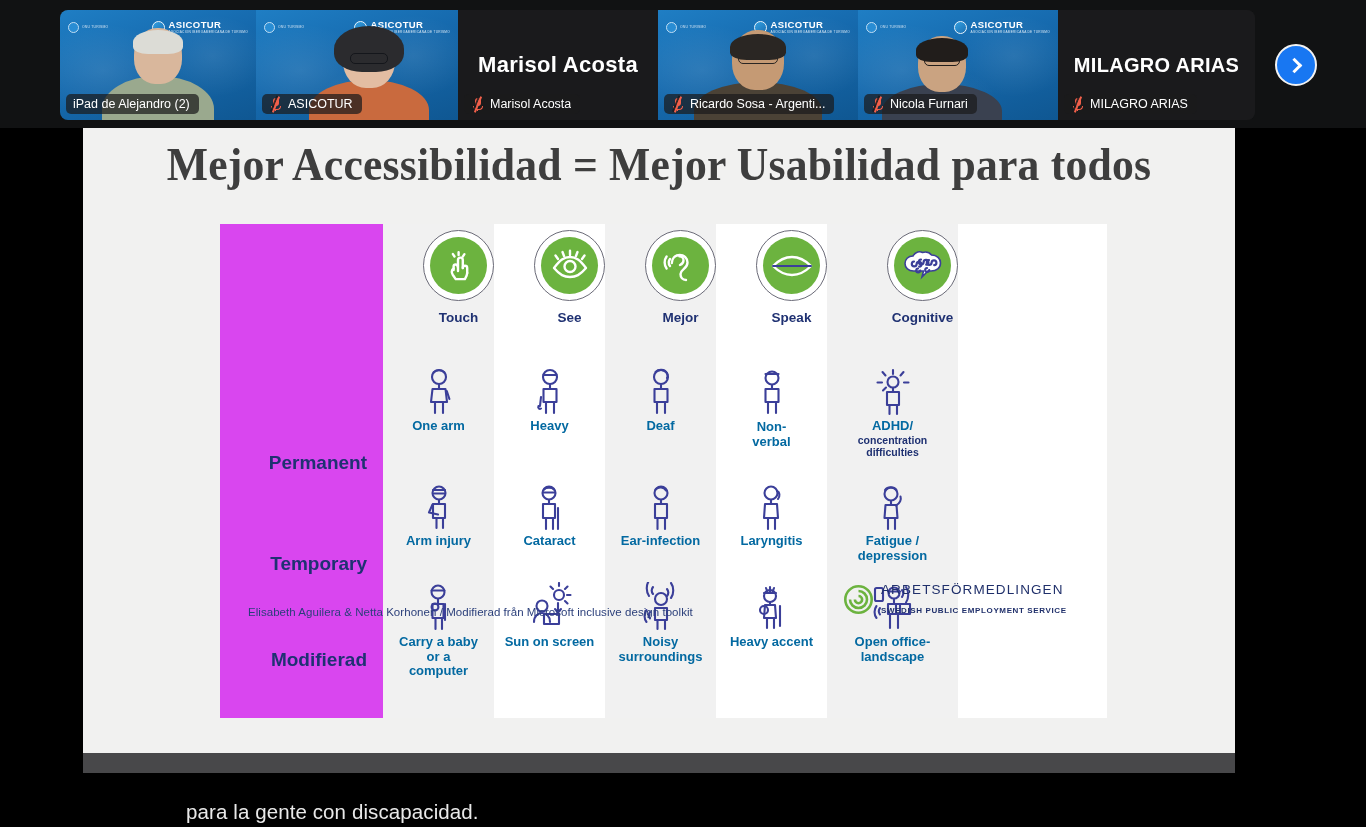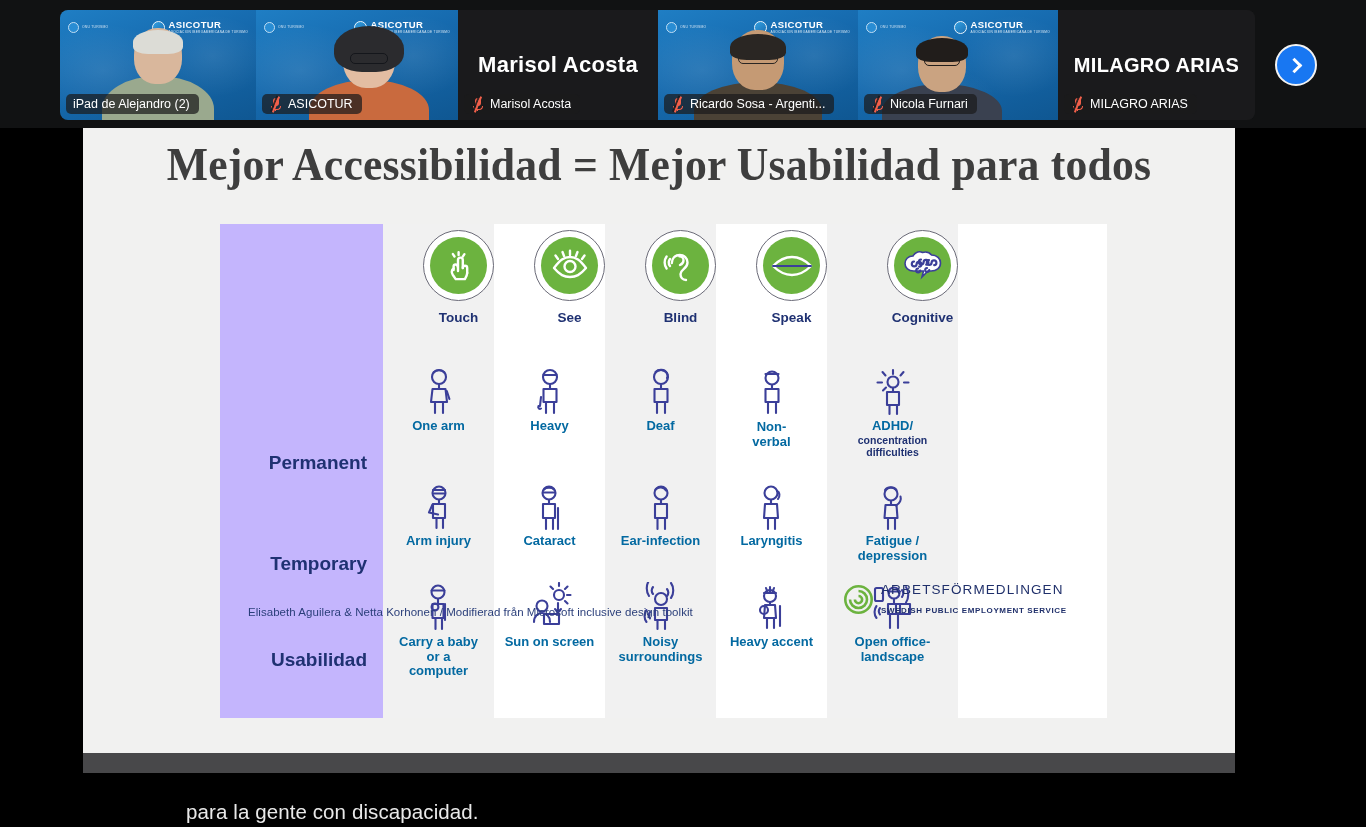--- a/index.html
+++ b/index.html
@@ -497,7 +497,7 @@
                 </svg>
               </div>
             </div>
-            <div class="cat-label">Blind</div>
+            <div class="cat-label">Mejor</div>
           </div>
 
           <div class="cell" style="height:115px">

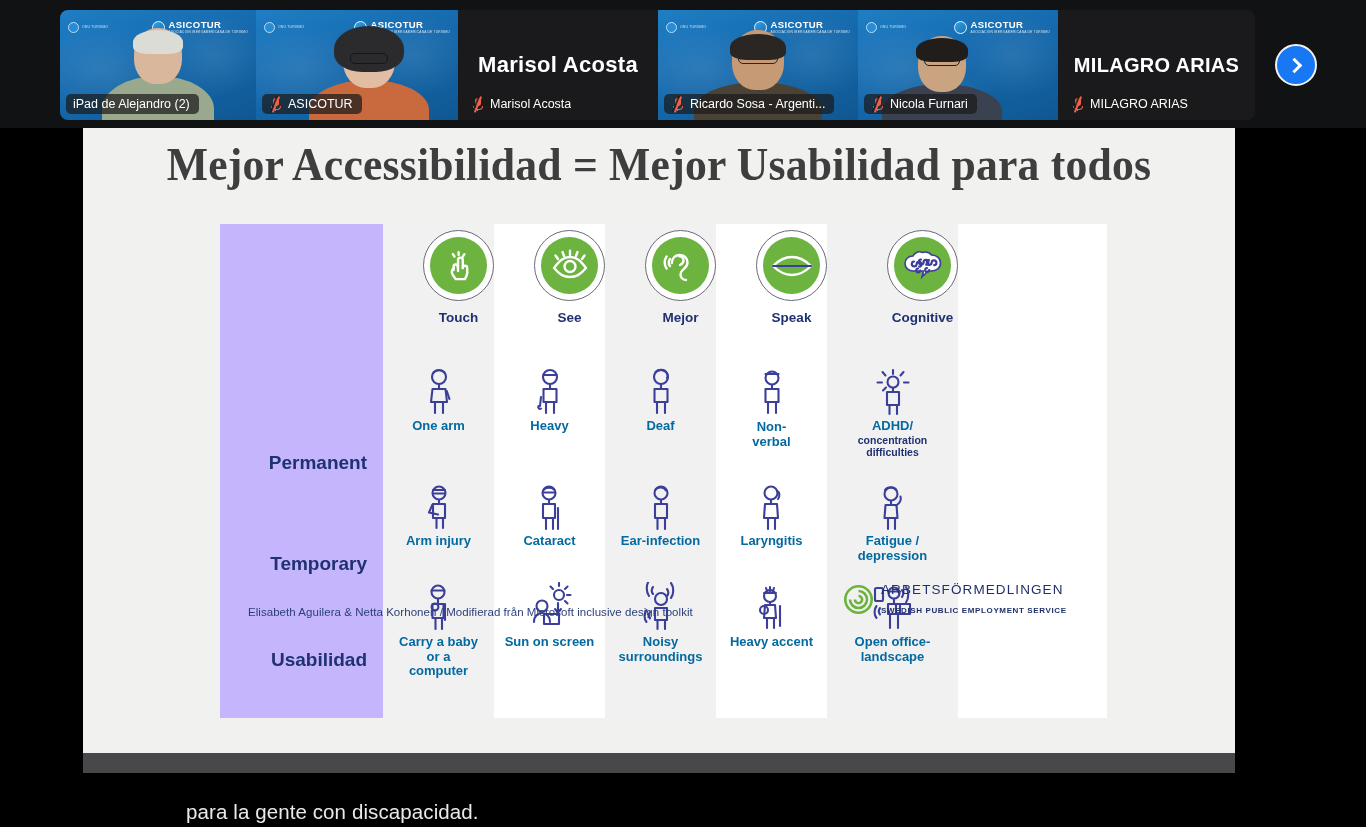--- a/index.html
+++ b/index.html
@@ -132,7 +132,7 @@
   .col {
     position: relative; display: flex; flex-direction: column; align-items: flex-end;
   }
-  .col.rowlabels { width: 163px; background: #c4b5fd; padding-left: 7px; }
+  .col.rowlabels { width: 163px; background: #d946ef; padding-left: 7px; }
   .col.cat { width: 111px; }
   .col.cat.shade { background: #f1f1f1; }
 

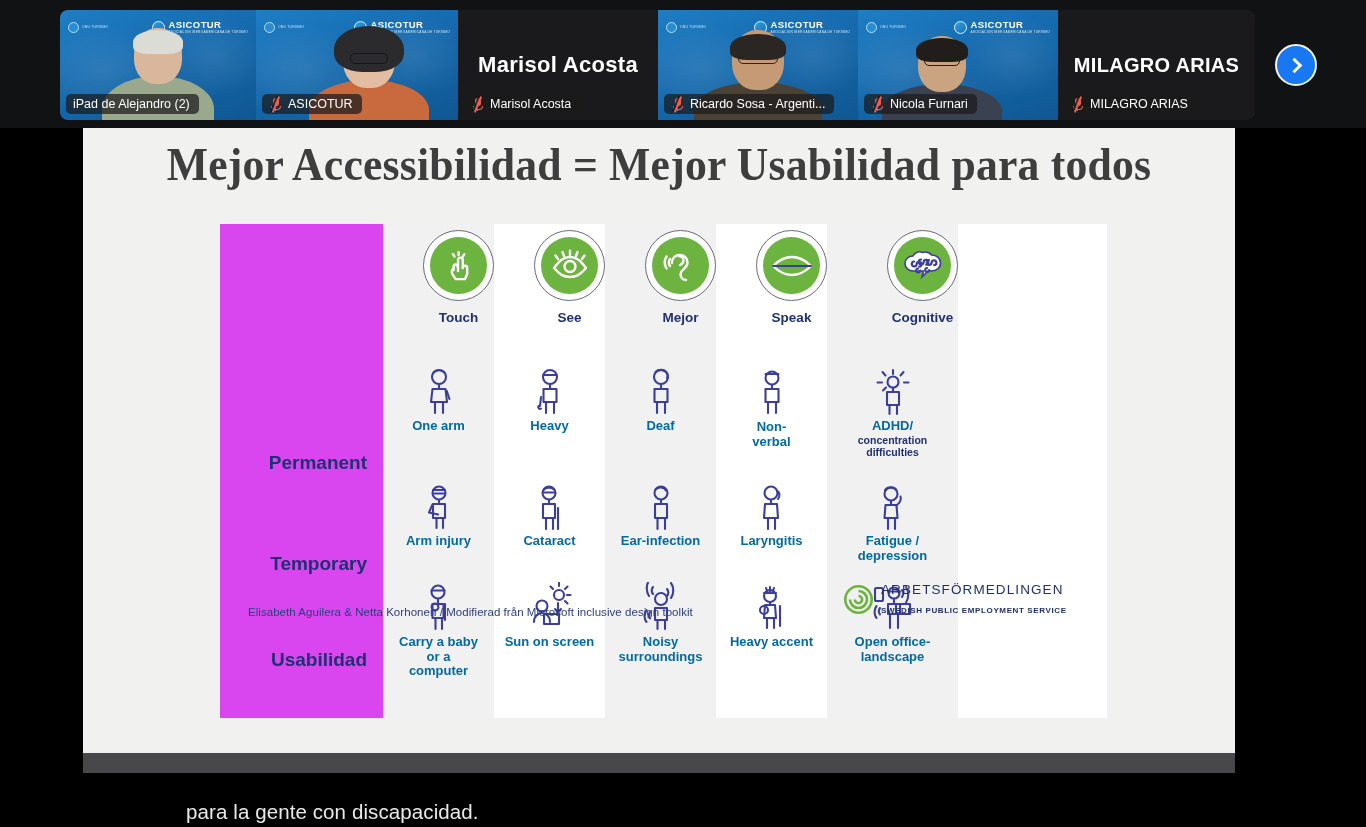--- a/index.html
+++ b/index.html
@@ -368,7 +368,7 @@
         <div class="col rowlabels">
           <div class="rowlabel rl-perm">Permanent</div>
           <div class="rowlabel rl-temp">Temporary</div>
-          <div class="rowlabel rl-situ">Usabilidad</div>
+          <div class="rowlabel rl-situ">Modifierad</div>
         </div>
 
         <div class="col cat shade">

